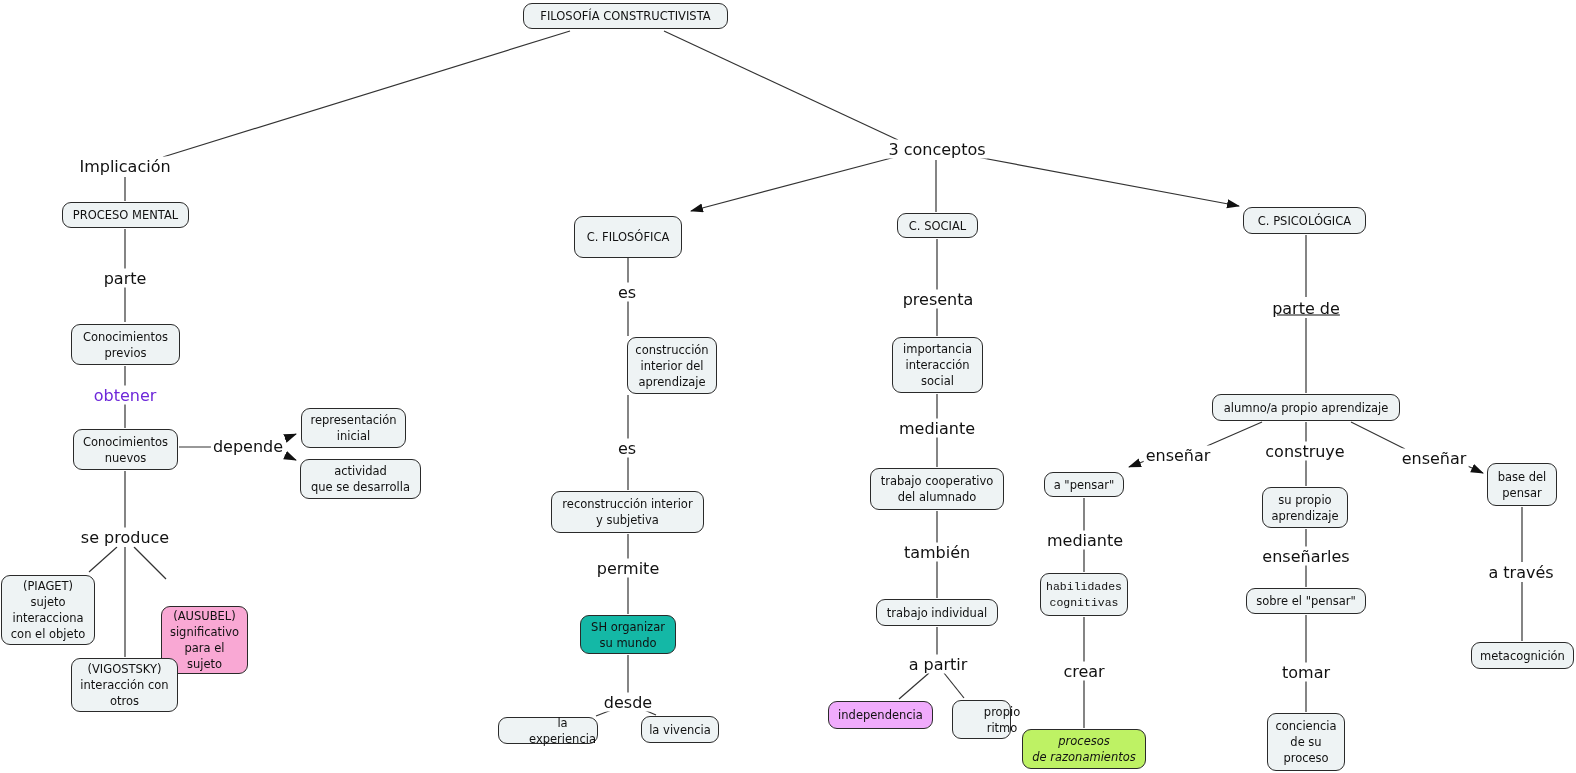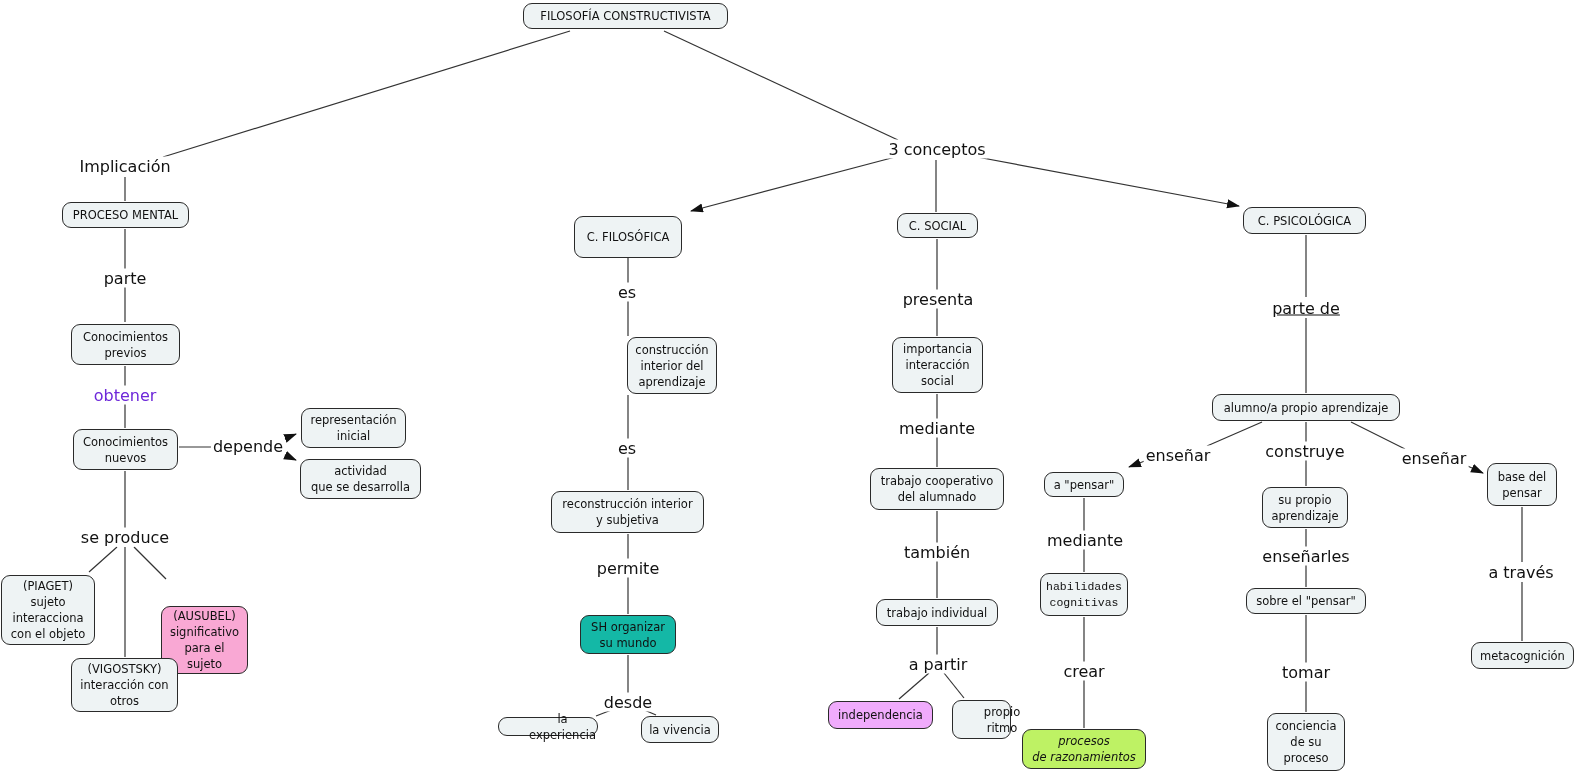--- a/index.html
+++ b/index.html
@@ -125,7 +125,7 @@
 y subjetiva</div>
       <div class="node" style="left: 580px; top: 615px; width: 96px; height: 39px; background: #14b8a6; border-color: rgb(42, 42, 42); color: rgb(17, 17, 17);">SH organizar
 su mundo</div>
-      <div class="node" style="left: 498px; top: 717px; width: 100px; height: 19px; background: rgb(238, 243, 244); border-color: rgb(42, 42, 42); color: rgb(17, 17, 17); padding-left: 32px;">la experiencia</div>
+      <div class="node" style="left: 498px; top: 717px; width: 100px; height: 27px; background: rgb(238, 243, 244); border-color: rgb(42, 42, 42); color: rgb(17, 17, 17); padding-left: 32px;">la experiencia</div>
       <div class="node" style="left: 641px; top: 716px; width: 78px; height: 27px; background: rgb(238, 243, 244); border-color: rgb(42, 42, 42); color: rgb(17, 17, 17);">la vivencia</div>
       <div class="node" style="left: 897px; top: 213px; width: 81px; height: 25px; background: rgb(238, 243, 244); border-color: rgb(42, 42, 42); color: rgb(17, 17, 17);">C. SOCIAL</div>
       <div class="node" style="left: 892px; top: 337px; width: 91px; height: 56px; background: rgb(238, 243, 244); border-color: rgb(42, 42, 42); color: rgb(17, 17, 17);">importancia

